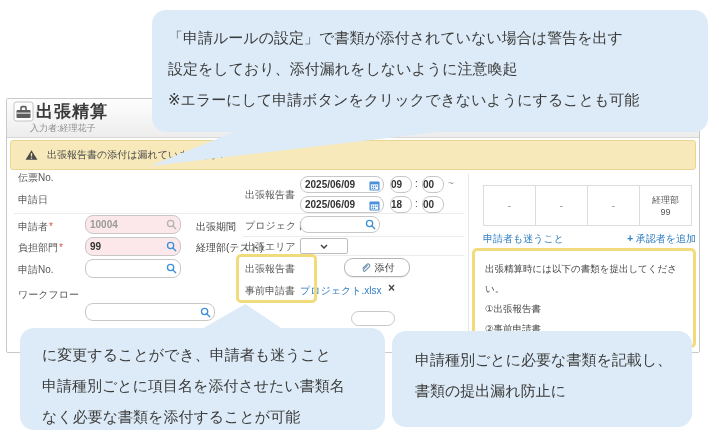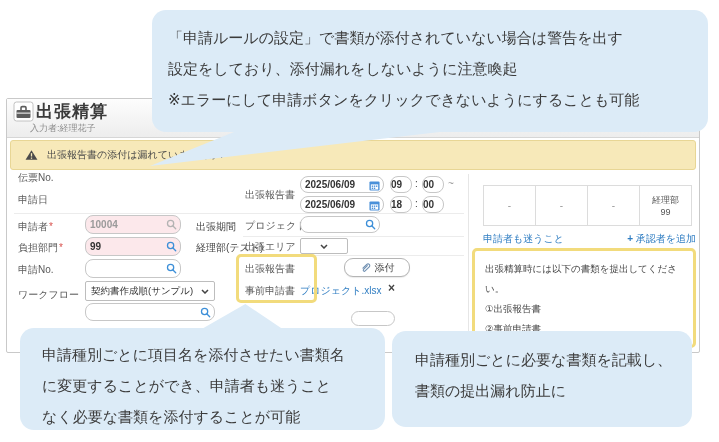--- a/index.html
+++ b/index.html
@@ -117,12 +117,6 @@
   </span>
 
   <div class="lbl" style="left:18px;top:288px;">ワークフロー</div>
-  <div class="sel" style="left:85px;top:281px;width:130px;height:20px;">
-    <span>契約書作成順(サンプル)</span>
-    <span style="line-height:0;"><svg width="8" height="5" viewBox="0 0 8 5">
-          <polyline points="1,1 4,4 7,1" fill="none" stroke="#444" stroke-width="1.5"></polyline>
-        </svg></span>
-  </div>
   <input class="inp" style="left: 85px; top: 303px; width: 130px; height: 18px;">
   <span class="icon" style="left:200px;top:307px;">
     <svg width="11" height="11" viewBox="0 0 12 12">

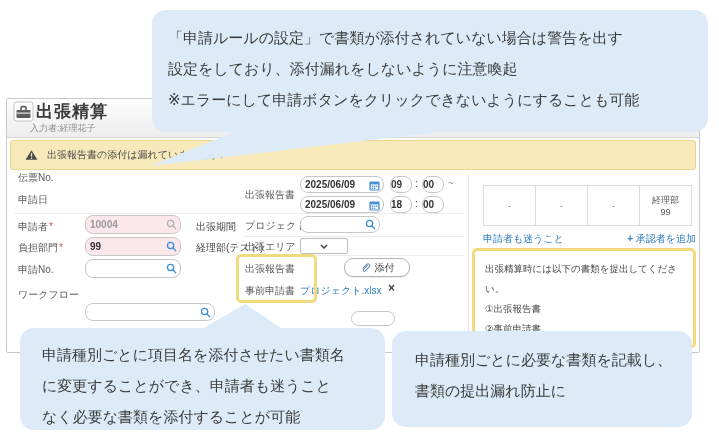--- a/index.html
+++ b/index.html
@@ -225,8 +225,8 @@
 
   <div class="tail" style="left:200px;top:304px;width:84px;height:26px;clip-path:polygon(54% 0%,0% 100%,100% 100%);"></div>
   <div class="callout" style="left:20px;top:328px;width:365px;height:102px;padding:11px 0 0 22px;">
+    <div>に変更することができ、申請者も迷うこと</div>
     <div>申請種別ごとに項目名を添付させたい書類名</div>
-    <div>に変更することができ、申請者も迷うこと</div>
     <div>なく必要な書類を添付することが可能</div>
   </div>
 

